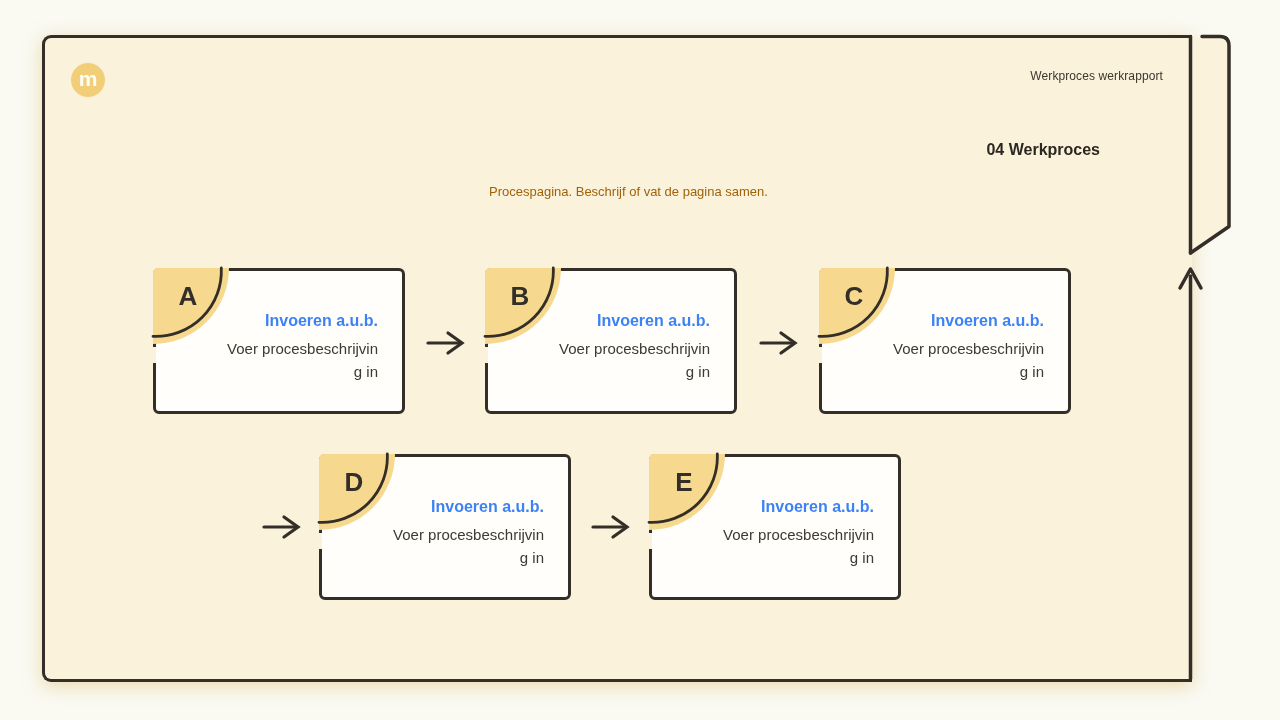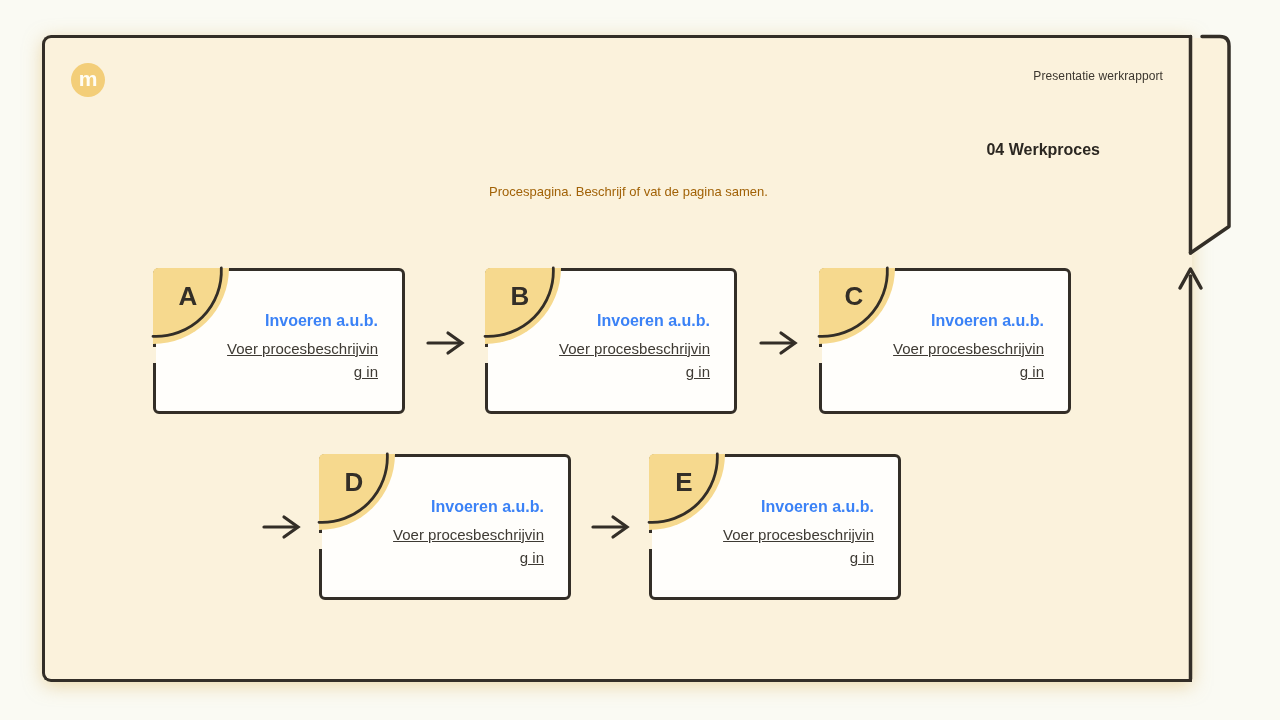--- a/index.html
+++ b/index.html
@@ -99,7 +99,7 @@
     <span>m</span>
   </div>
 
-  <div class="header-note">Presentatie werkrapport</div>
+  <div class="header-note">Werkproces werkrapport</div>
 
   <div class="kicker">04 Werkproces</div>
 

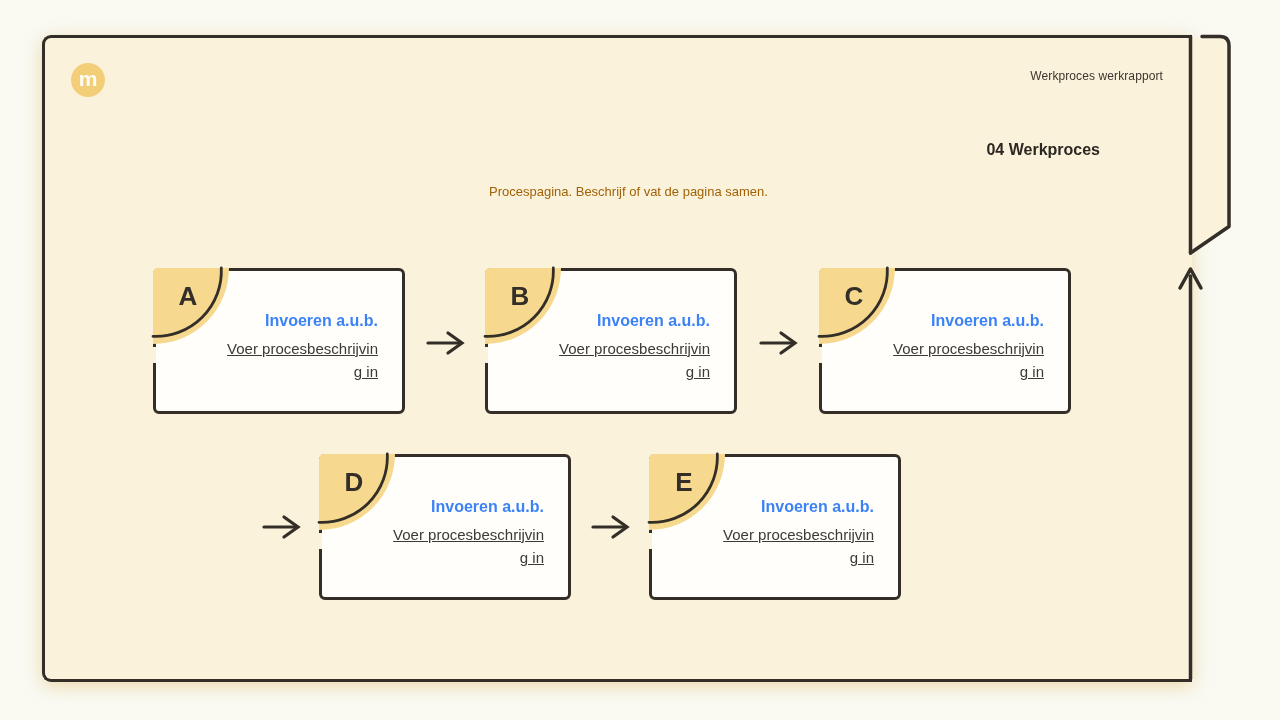--- a/index.html
+++ b/index.html
@@ -73,7 +73,7 @@
   .card-body {
     position:absolute; right:24px; top:66px;
     font-size:15px; line-height:23px; color:#3E3A33;
-    text-align:right; white-space:pre-line;text-decoration:underline;
+    text-align:right; white-space:pre-line;
   }
 
   .flow-arrow { position:absolute; width:40px; height:26px; z-index:3; }

